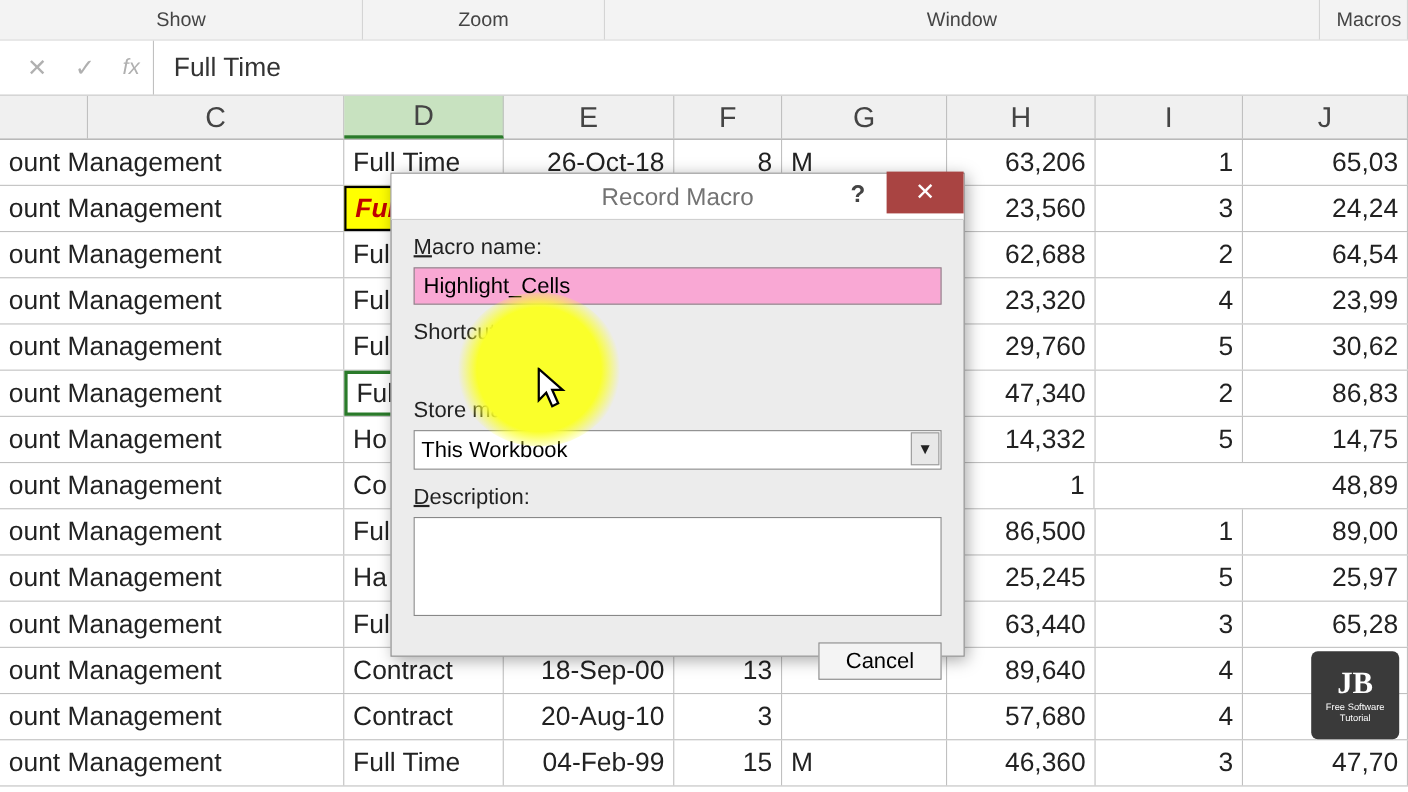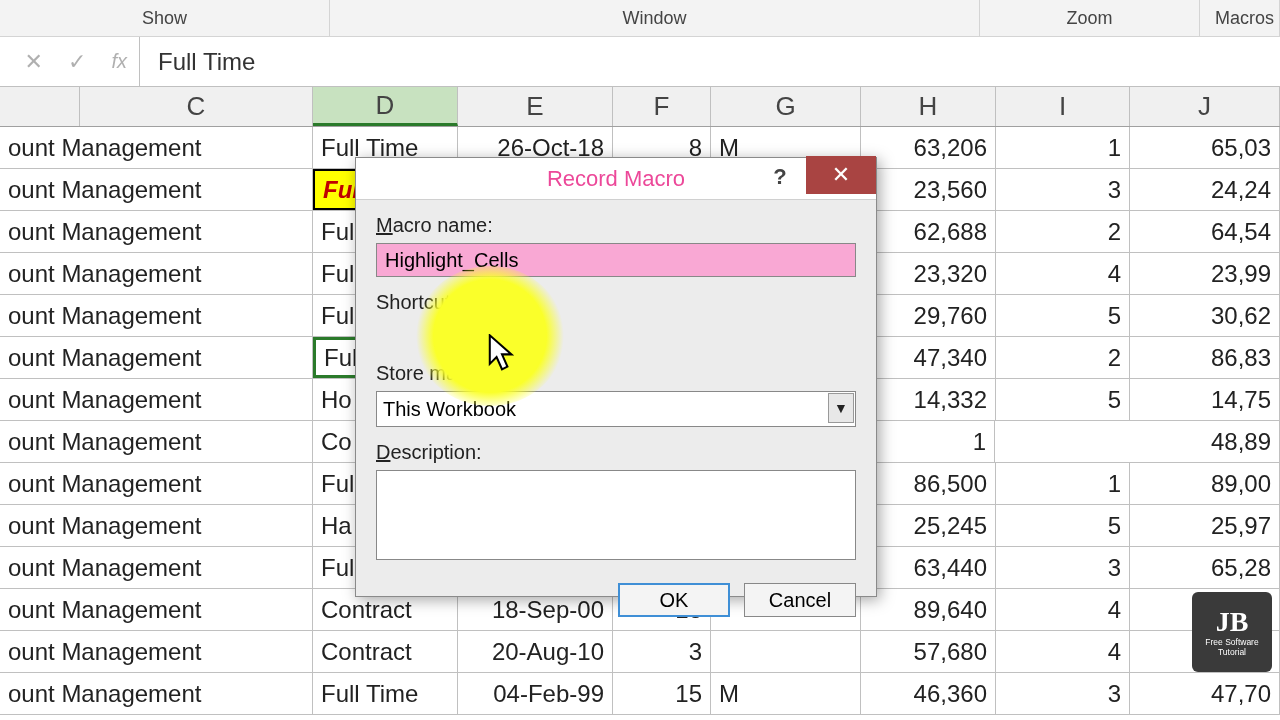--- a/index.html
+++ b/index.html
@@ -85,8 +85,8 @@
 
 <div class="menu-bar">
   <div class="menu-item menu-show">Show</div>
+  <div class="menu-item menu-zoom">Zoom</div>
   <div class="menu-item menu-window">Window</div>
-  <div class="menu-item menu-zoom">Zoom</div>
   <div class="menu-item menu-macros">Macros</div>
 </div>
 

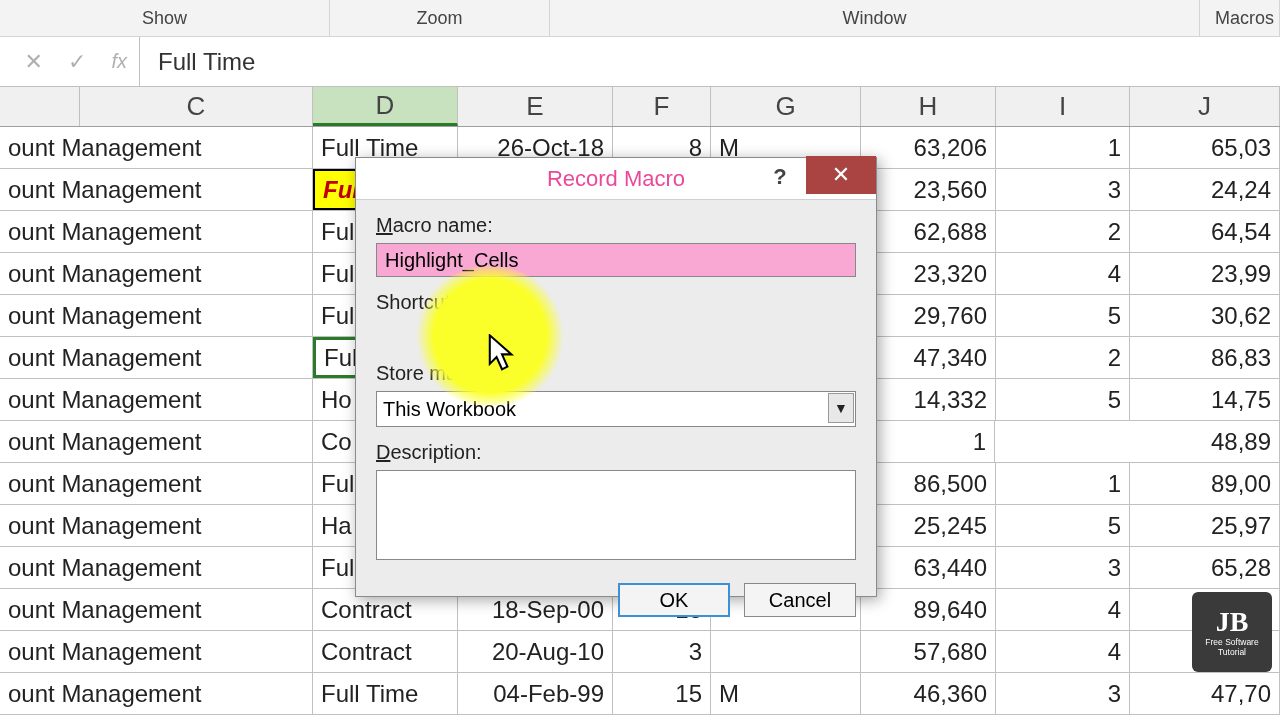--- a/index.html
+++ b/index.html
@@ -50,7 +50,7 @@
 
 .dialog { position: absolute; left: 355px; top: 157px; width: 522px; height: 440px; background: #ececec; border: 1px solid #8a8a8a; box-shadow: 3px 3px 14px rgba(0,0,0,0.35); z-index: 10; }
 .dlg-title { height: 42px; display: flex; align-items: center; position: relative; background: #fff; border-bottom: 1px solid #d0d0d0; }
-.dlg-title-text { width: 100%; text-align: center; font-size: 22px; color: #ec4899; }
+.dlg-title-text { width: 100%; text-align: center; font-size: 22px; color: #737373; }
 .dlg-help { position: absolute; right: 76px; top: 0; width: 40px; height: 38px; display: flex; align-items: center; justify-content: center; font-size: 22px; color: #444; font-weight: bold; }
 .dlg-close { position: absolute; right: 0; top: -2px; width: 70px; height: 38px; background: #a94442; color: #fff; display: flex; align-items: center; justify-content: center; font-size: 22px; }
 

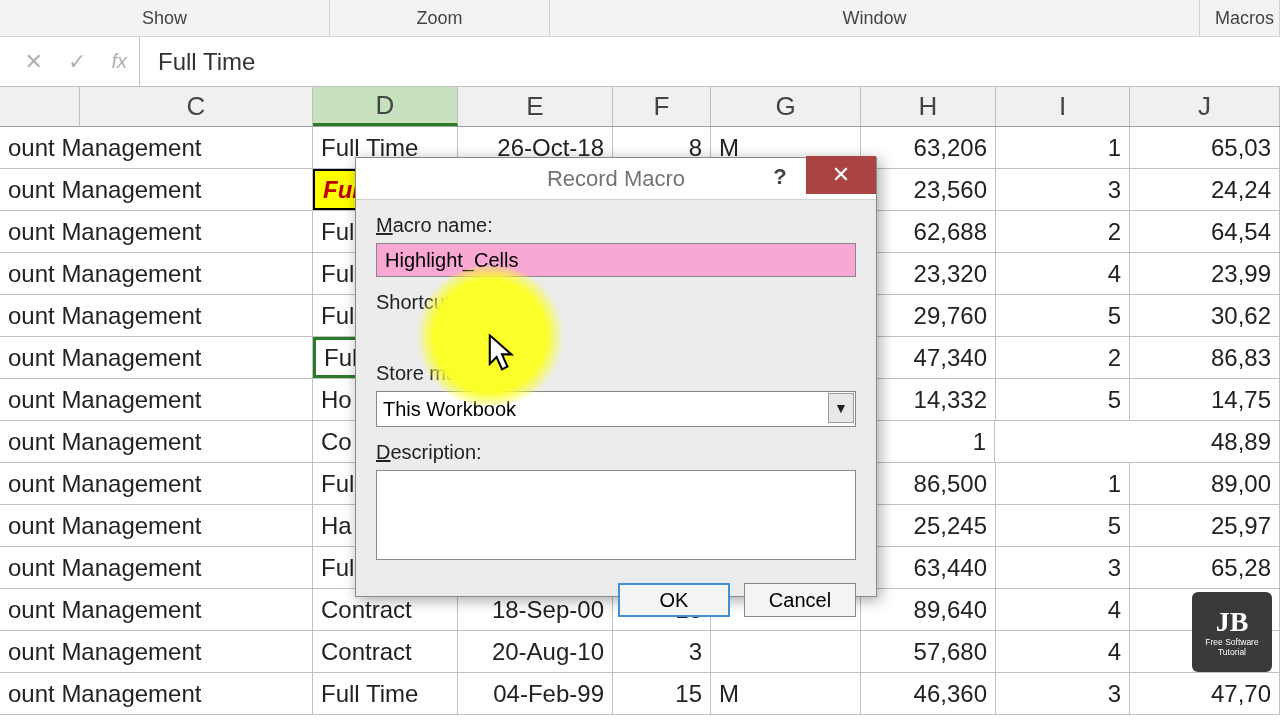--- a/index.html
+++ b/index.html
@@ -277,7 +277,6 @@
     <div class="dlg-label"><span class="u">D</span><span>escription:</span></div>
     <textarea class="dlg-textarea" style=""></textarea>
     <div class="dlg-buttons">
-      <button class="dlg-btn ok">OK</button>
       <button class="dlg-btn">Cancel</button>
     </div>
   </div>

